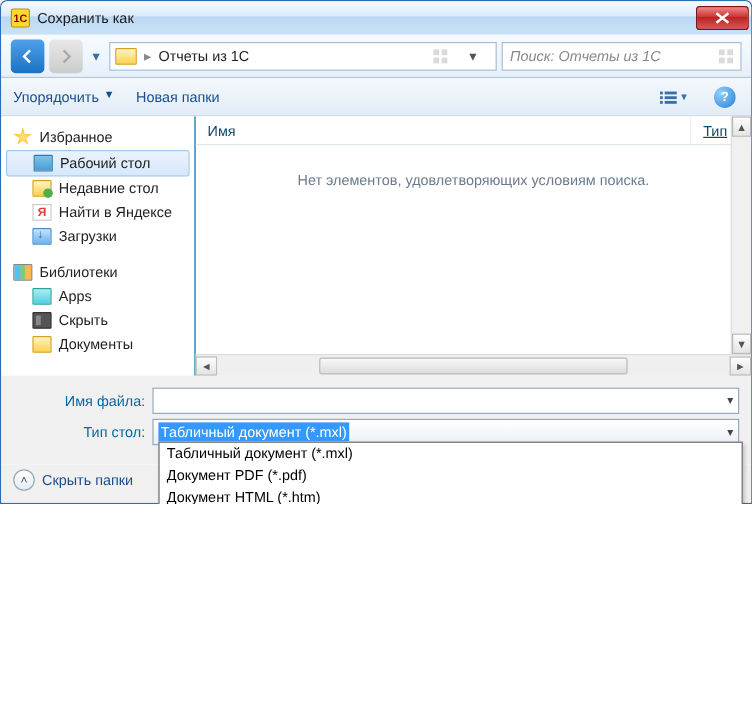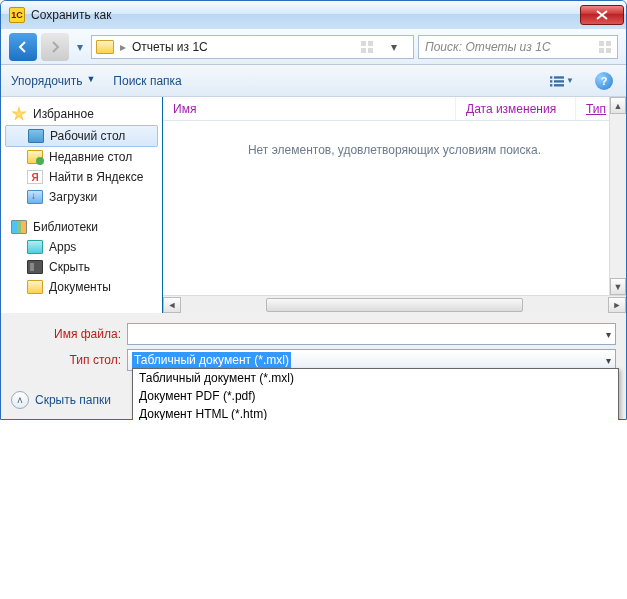--- a/index.html
+++ b/index.html
@@ -134,7 +134,7 @@
       <span style="font-size:9px">▼</span>
     </div>
     <div class="tbtn">
-      <span>Поиск папка</span>
+      <span>Новая папки</span>
     </div>
     <div class="spacer"></div>
     <div class="iconbtn">

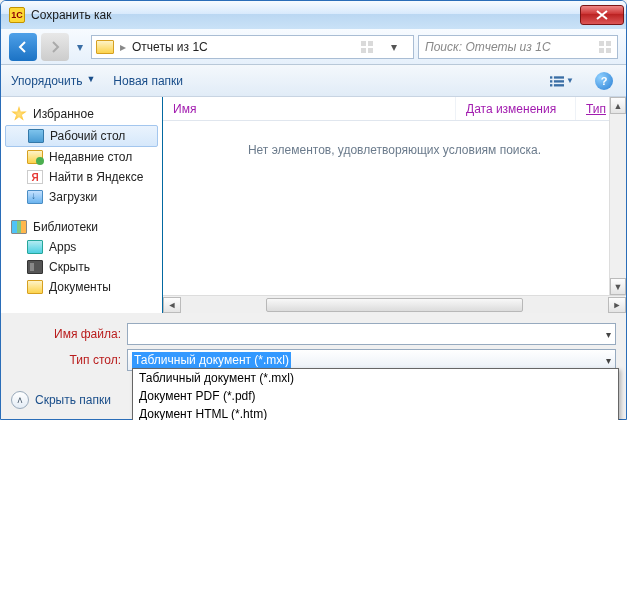--- a/index.html
+++ b/index.html
@@ -47,7 +47,7 @@
   .ic-vid::after { content:""; position:absolute; left:2px; top:2px; width:4px; height:8px; background:#888; }
   .ic-doc { background: linear-gradient(#fef3c7,#fcd34d); border: 1px solid #d6a020; border-radius: 1px; }
   .content { flex: 1; display: flex; flex-direction: column; }
-  .colhead { height: 24px; border-bottom: 1px solid #e0e6ee; display: flex; align-items: center; color: #a21caf; }
+  .colhead { height: 24px; border-bottom: 1px solid #e0e6ee; display: flex; align-items: center; color: #0c4a6e; }
   .colhead .col { padding: 0 10px; height: 100%; display: flex; align-items: center; border-right: 1px solid #eef2f7; }
   .col-name { flex: 1; }
   .col-date { width: 120px; }

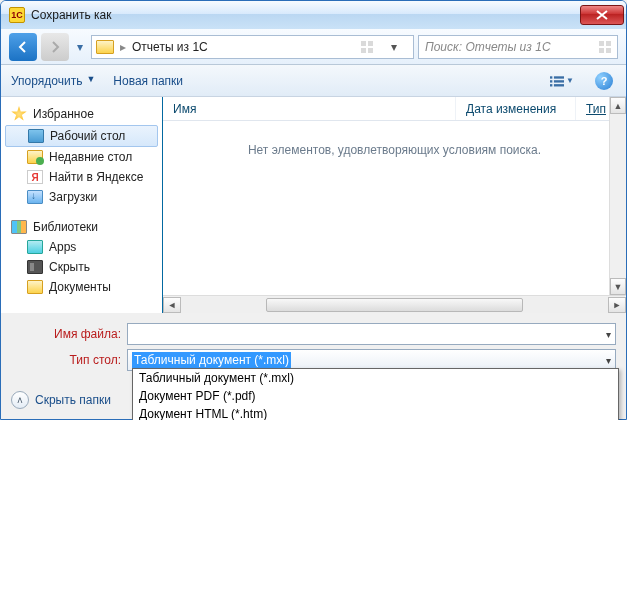--- a/index.html
+++ b/index.html
@@ -199,7 +199,6 @@
     <div class="content" style="position:relative">
       <div class="colhead">
         <div class="col col-name">Имя</div>
-        <div class="col col-date">Дата изменения</div>
         <div class="col col-type">Тип</div>
       </div>
       <div class="emptymsg">Нет элементов, удовлетворяющих условиям поиска.</div>

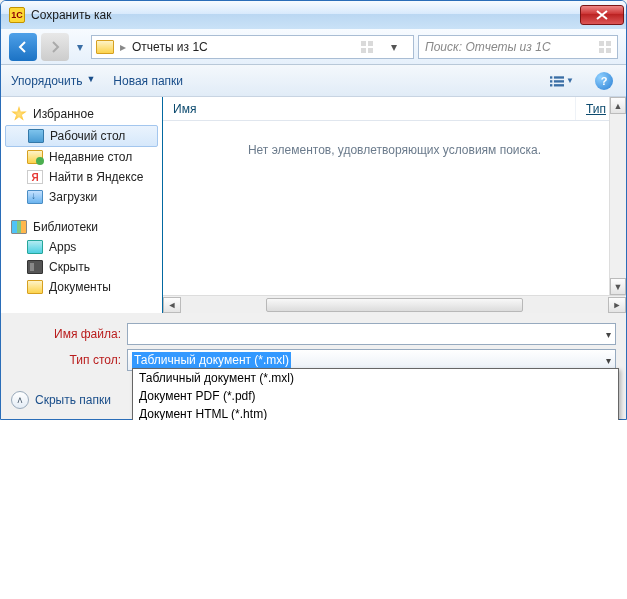--- a/index.html
+++ b/index.html
@@ -59,7 +59,7 @@
   .hscroll .thumb { width: 60%; height: 14px; margin: 0 auto; background: linear-gradient(#f8f8f8,#dcdcdc); border: 1px solid #b8b8b8; border-radius: 2px; }
   .fields { background: #f0f0f0; padding: 6px 10px 12px; }
   .fieldrow { display: flex; align-items: center; margin: 4px 0; gap: 6px; }
-  .fieldrow label { width: 110px; text-align: right; color: #b91c1c; }
+  .fieldrow label { width: 110px; text-align: right; color: #0369a1; }
   .fieldrow .input { flex: 1; height: 22px; background: #fff; border: 1px solid #97aabf; padding: 0 4px; display: flex; align-items: center; position: relative; }
   .fieldrow .input .chev { margin-left: auto; color: #444; font-size: 10px; }
   .fieldrow .input.combo { background: linear-gradient(#fff,#eaf0f7); }

